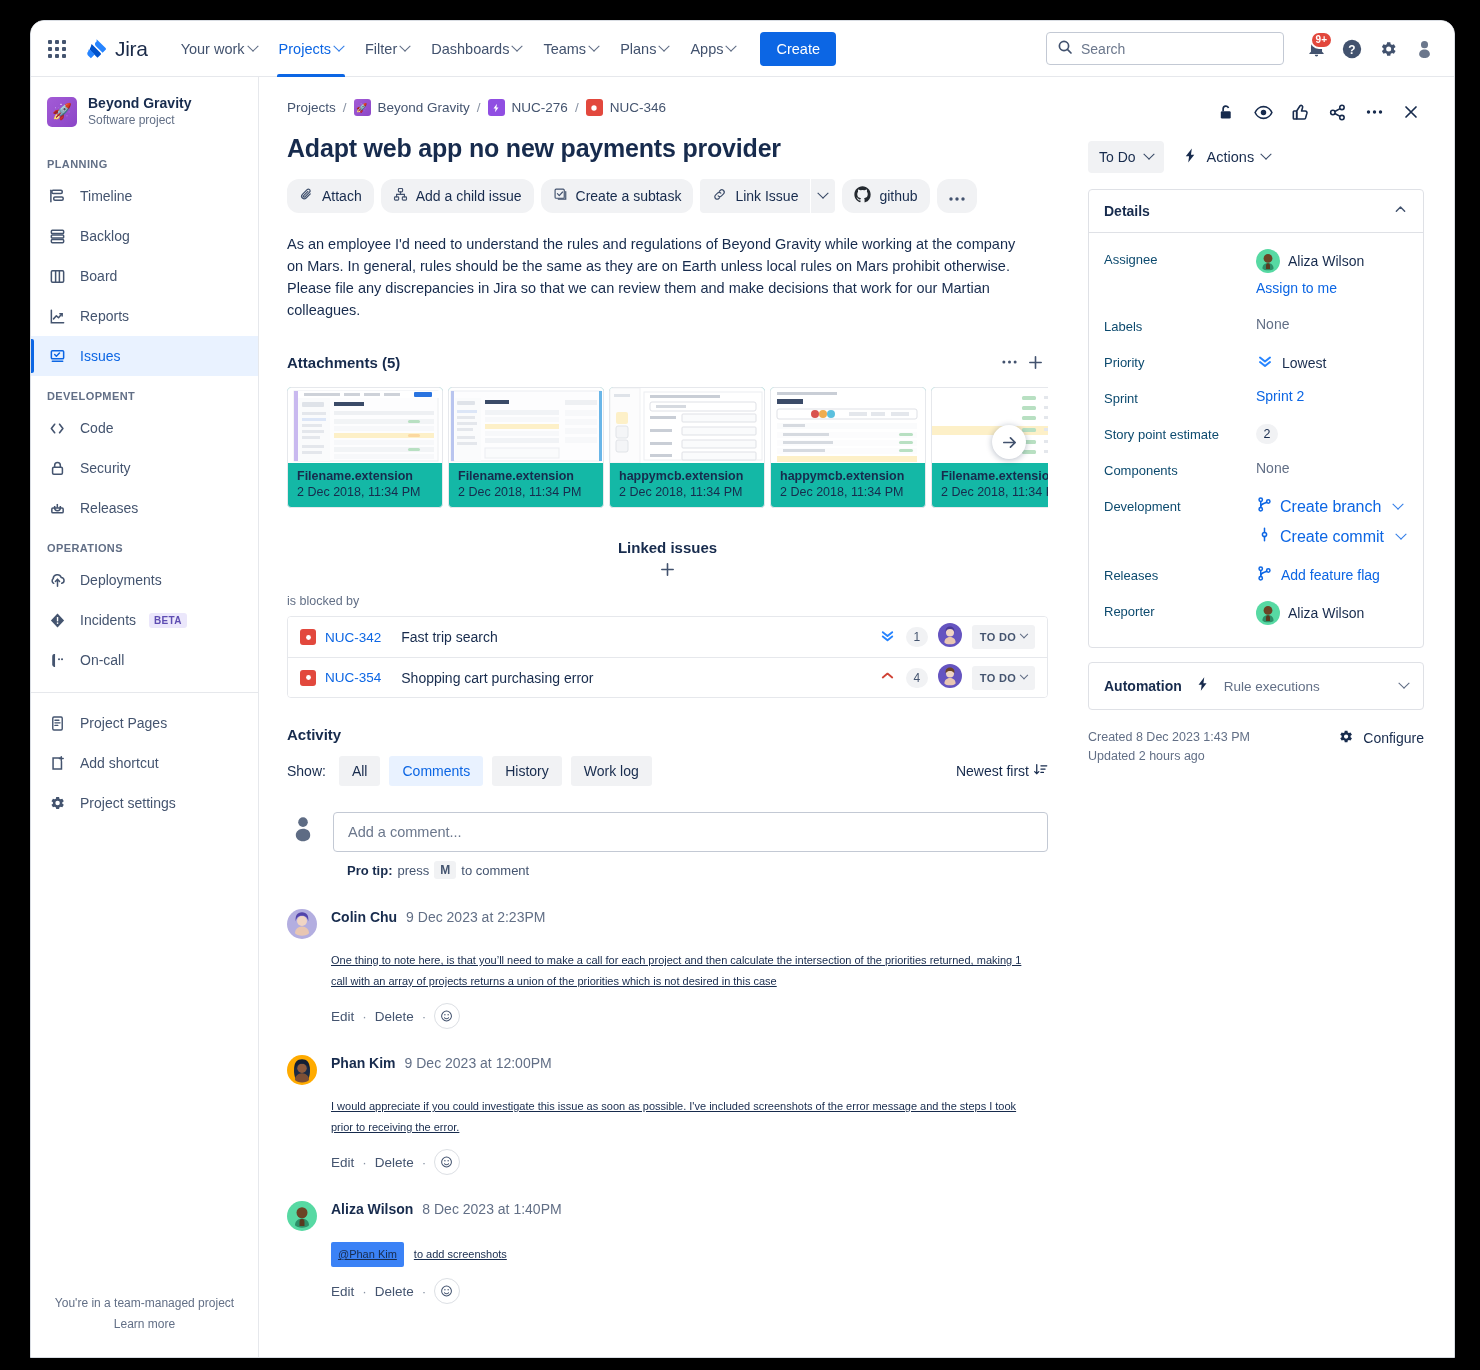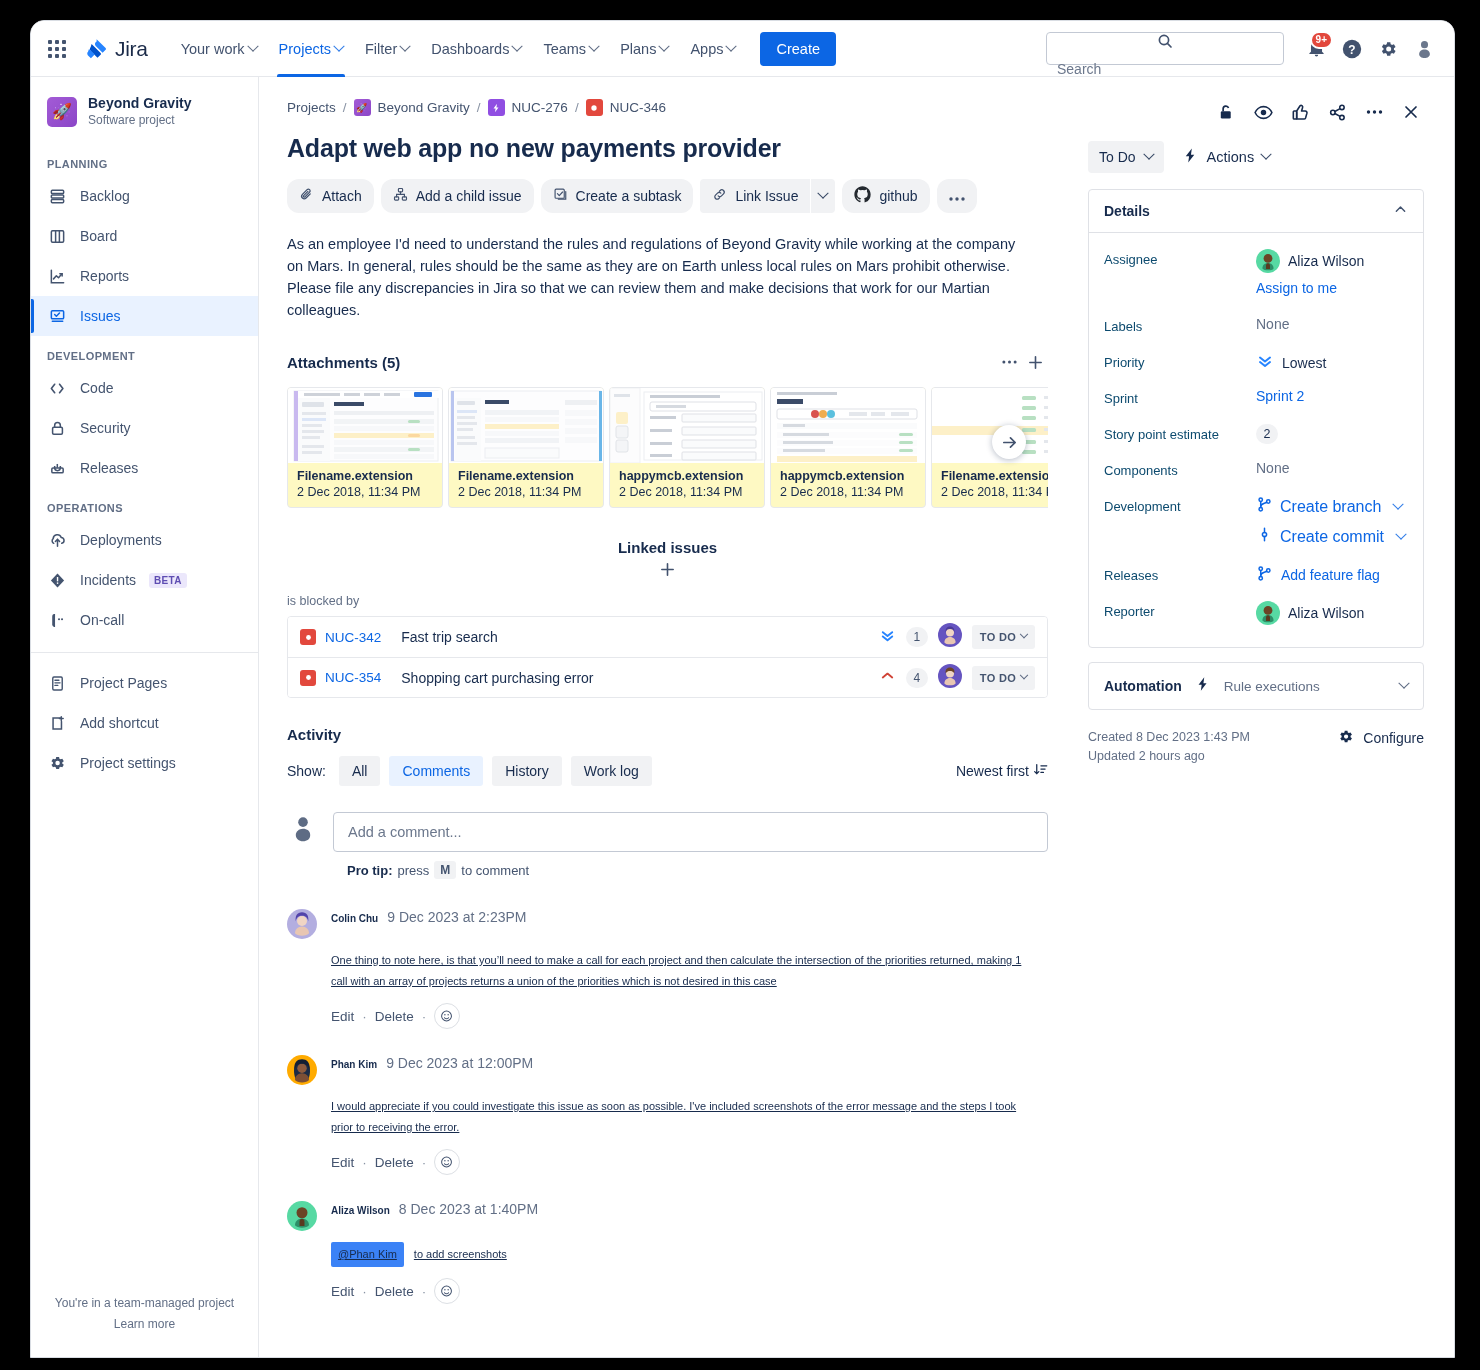--- a/index.html
+++ b/index.html
@@ -46,7 +46,7 @@
   .topright { margin-left: auto; display: flex; align-items: center; gap: 4px; }
   .searchbox {
     width: 238px; height: 33px; border: 1px solid #c3c9d4; border-radius: 4px;
-    display: flex; align-items: center; padding: 0 10px; gap: 8px; background: #fff; margin-right: 12px; flex-direction: column;
+    display: flex; align-items: center; padding: 0 10px; gap: 8px; background: #fff; margin-right: 12px;
   }
   .searchbox input { border: none; outline: none; font-size: 14px; color: #172b4d; width: 100%;
     font-family: inherit; background: transparent; }

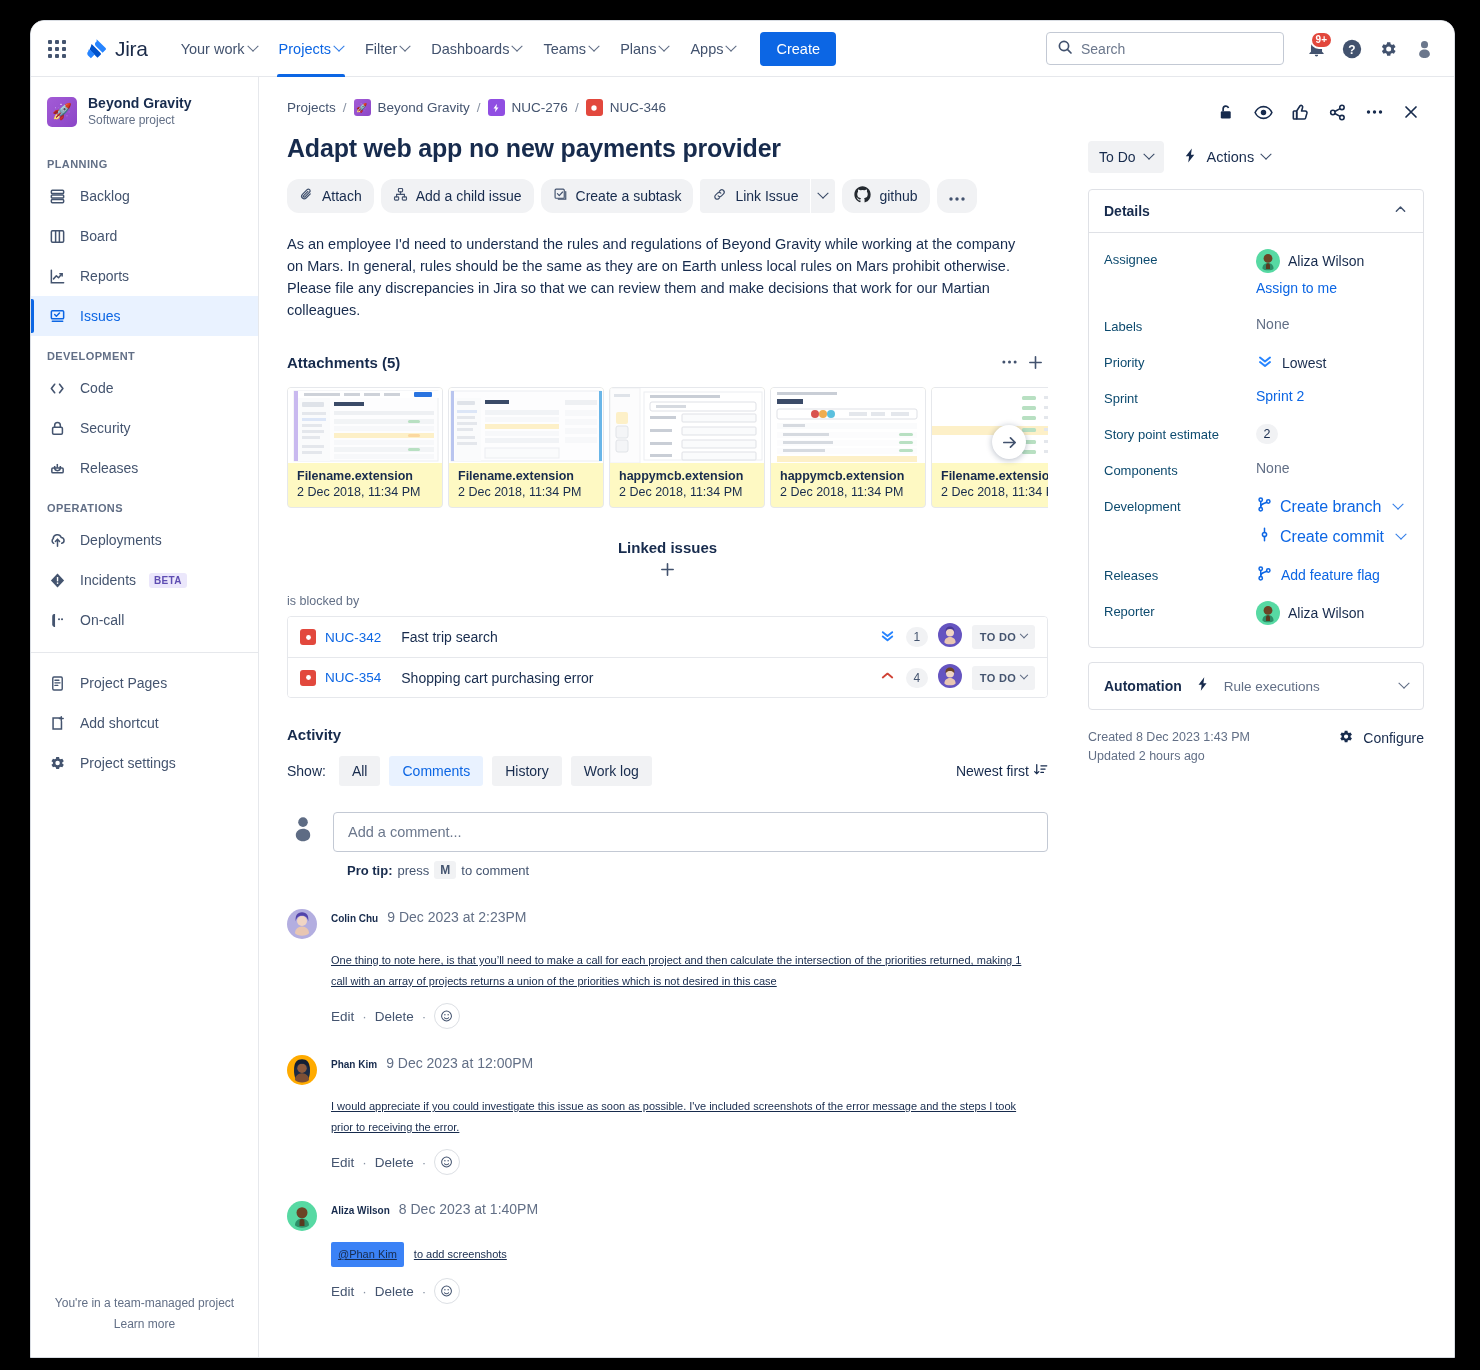--- a/index.html
+++ b/index.html
@@ -304,6 +304,16 @@
       <div class="sitem">
         <span class="sico">
           <svg width="17" height="17" viewBox="0 0 18 18" fill="none" stroke="#44546f" stroke-width="1.6">
+            <rect x="3" y="2.5" width="11" height="3.4" rx="1.3"></rect>
+              <rect x="5" y="9.5" width="10" height="3.4" rx="1.3"></rect>
+            <path d="M2 2.5v12" stroke-linecap="round"></path>
+          </svg>
+        </span>
+        <span>Timeline</span>
+      </div>
+      <div class="sitem">
+        <span class="sico">
+          <svg width="17" height="17" viewBox="0 0 18 18" fill="none" stroke="#44546f" stroke-width="1.6">
             <rect x="2.5" y="2.5" width="13" height="3.4" rx="1"></rect>
               <rect x="2.5" y="7.3" width="13" height="3.4" rx="1"></rect>
             <rect x="2.5" y="12.1" width="13" height="3.4" rx="1"></rect>

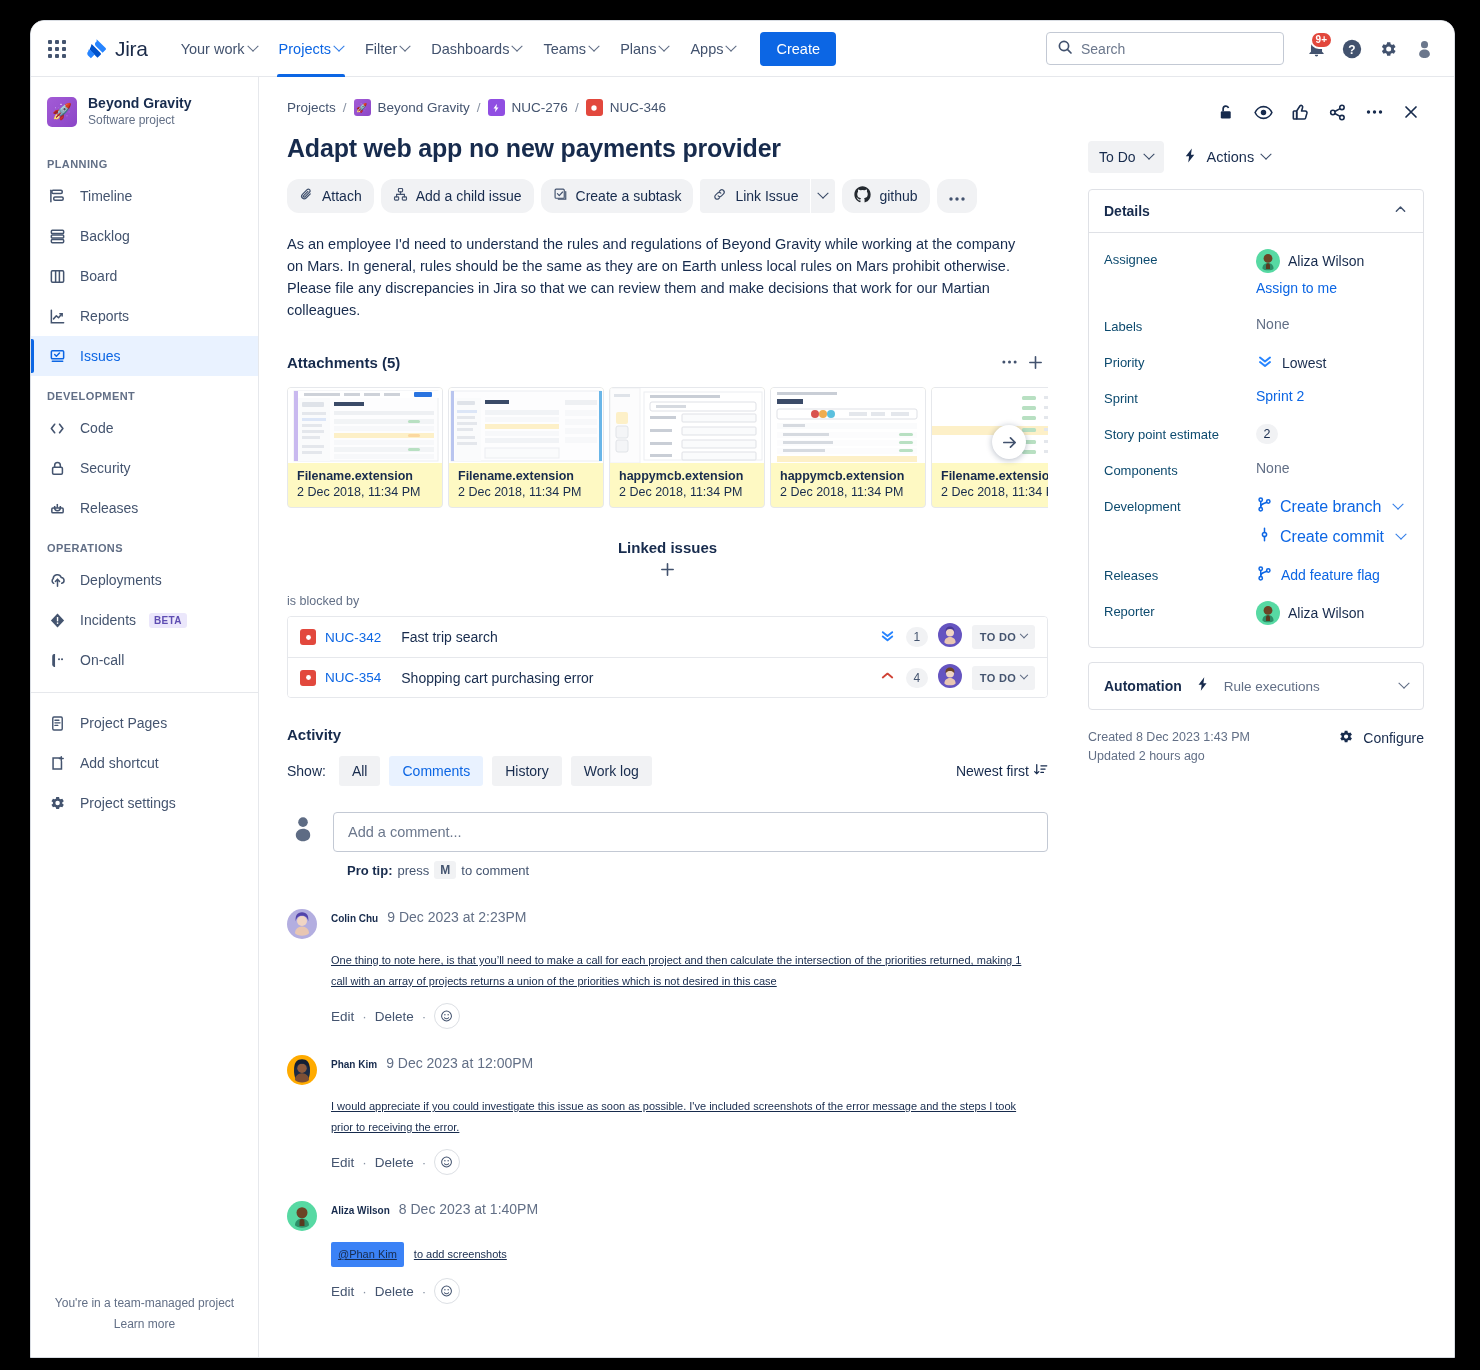--- a/index.html
+++ b/index.html
@@ -108,7 +108,7 @@
   .attwrap { position: relative; margin-top: 12px; height: 128px; overflow: hidden; }
   .attrow { display: flex; gap: 5px; }
   .att { width: 156px; flex-shrink: 0; border: 1px solid #e6e8ec; border-radius: 4px;
-    overflow: hidden; background: #fef9c3; cursor: pointer; }
+    overflow: hidden; background: #14b8a6; cursor: pointer; }
   .att .thumb { height: 75px; overflow: hidden; position: relative; background: #f7f8f9; }
   .att .meta { padding: 6px 9px 8px; }
   .att .fn { font-size: 12.5px; font-weight: 600; color: #172b4d; white-space: nowrap;

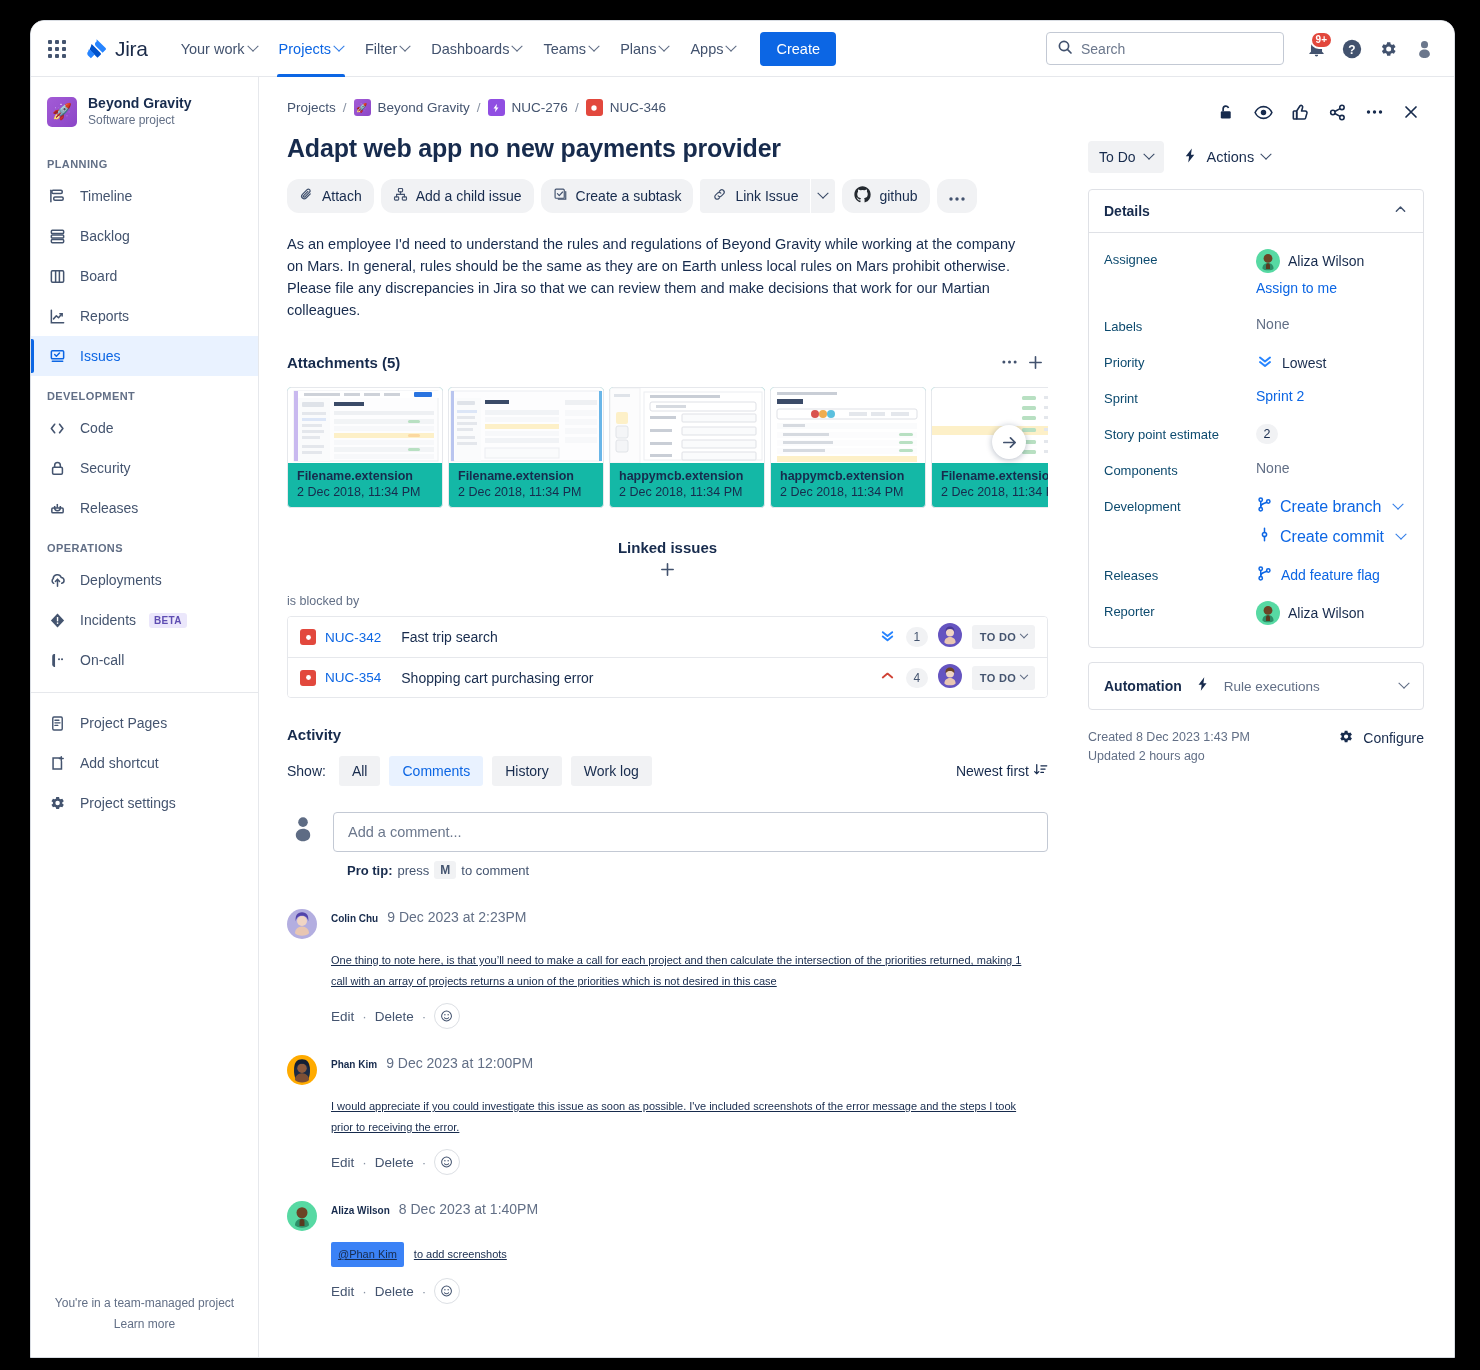--- a/index.html
+++ b/index.html
@@ -153,7 +153,7 @@
   .cmt { display: flex; gap: 14px; margin-top: 26px; }
   .cmt-b { flex: 1; }
   .cmt-h { display: flex; align-items: baseline; gap: 9px; }
-  .cmt-n { font-size: 10px; font-weight: 700; color: #172b4d; }
+  .cmt-n { font-size: 14px; font-weight: 700; color: #172b4d; }
   .cmt-t { font-size: 14px; color: #626f86; }
   .cmt-x { font-size: 11px; color: #172b4d; line-height: 21px; margin-top: 25px; max-width: 700px; text-decoration: underline; }
   .mention { background:#3b82f6; border-radius: 2px; padding: 2px 7px; color:#172b4d; }

